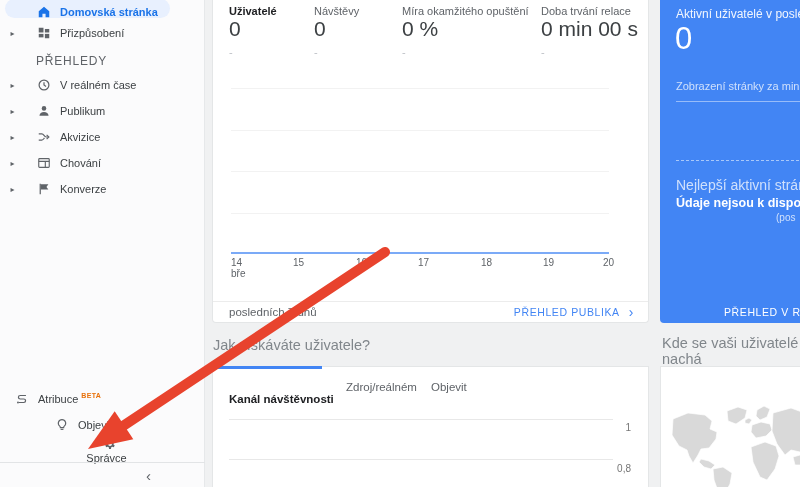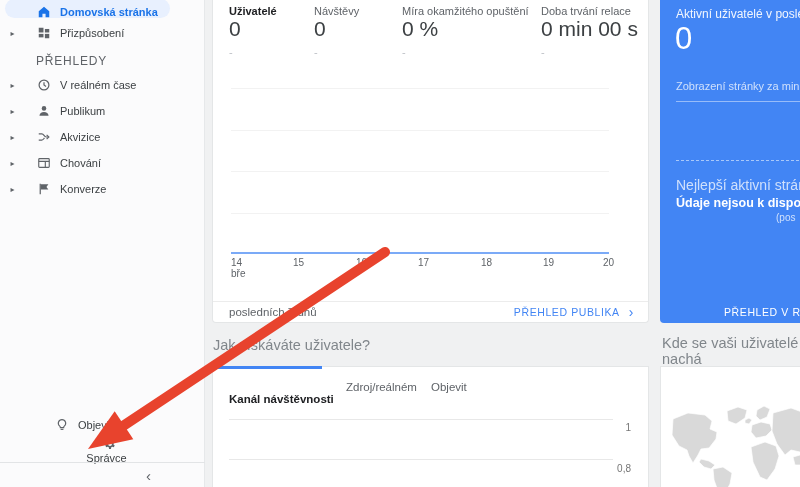--- a/index.html
+++ b/index.html
@@ -174,6 +174,16 @@
     <span class="sb-label">Konverze</span>
   </div>
 
+  <div class="sb-bottom-item" style="top:386px;">
+    <span class="sb-icon">
+      <svg width="14" height="14" viewBox="0 0 16 16" fill="none" stroke="#5f6368" stroke-width="1.4">
+        <path d="M12.5 4 H6 c-2.8 0-2.8 4 0 4 h4 c2.8 0 2.8 4 0 4 H4.5"></path>
+        <circle cx="3.4" cy="12" r="1.1" fill="#5f6368" stroke="none"></circle>
+      </svg>
+    </span>
+    <span class="sb-label">Atribuce</span>
+    <span class="beta-badge">BETA</span>
+  </div>
 
   <div class="sb-bottom-item" style="top:412px;padding-left:40px;">
     <span class="sb-icon">

